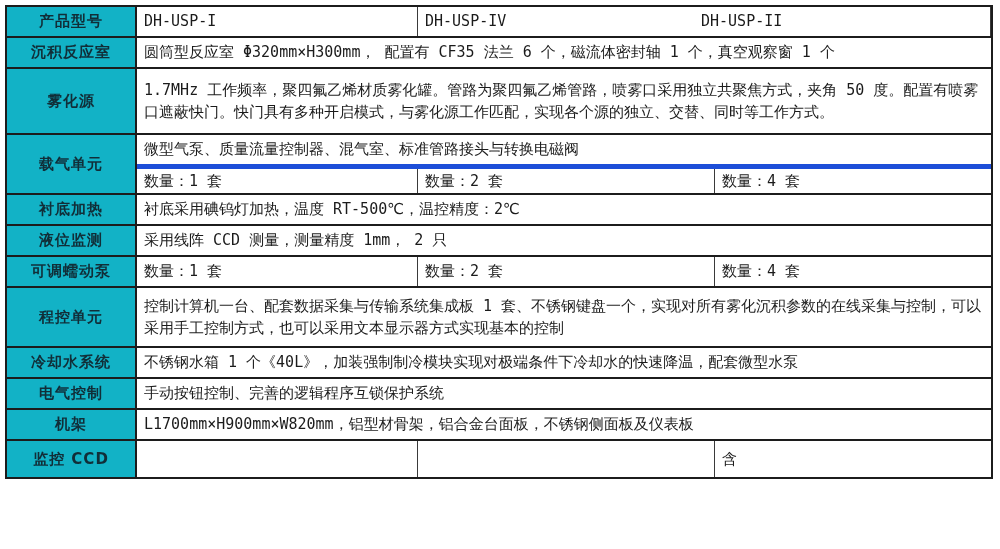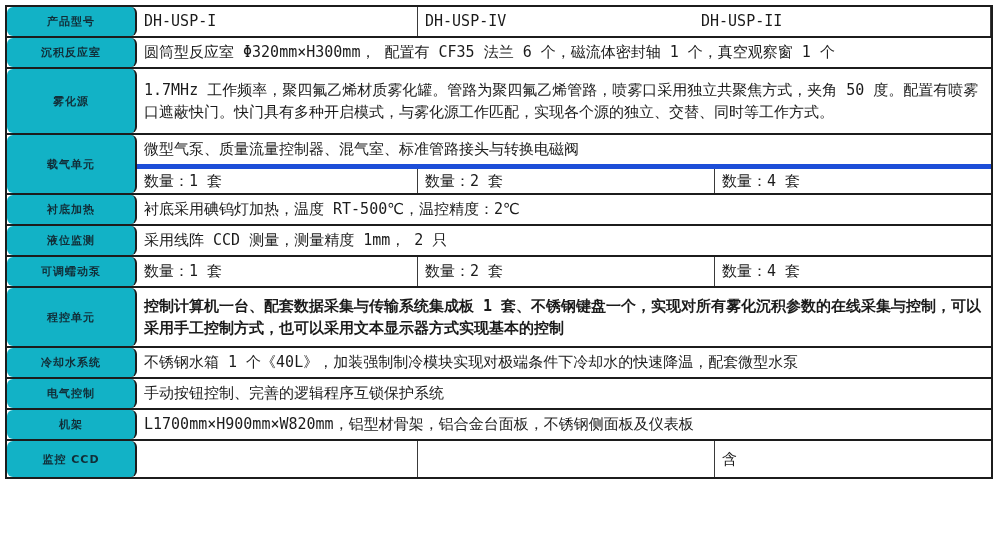--- a/index.html
+++ b/index.html
@@ -16,11 +16,10 @@
   .hcell {
     width: 130px; min-width: 130px;
     background: #12b2c6; color: #112e38;
-    font-weight: bold; font-size: 11px;
+    font-weight: bold; font-size: 15px;
     display: flex; align-items: center; justify-content: center;
     text-align: right; border-right: 2px solid #1c1c1c;
     letter-spacing: 1px;
-    border-radius: 6px;
   }
 
   .content { flex: 1; display: flex; flex-direction: column; min-width: 0; }

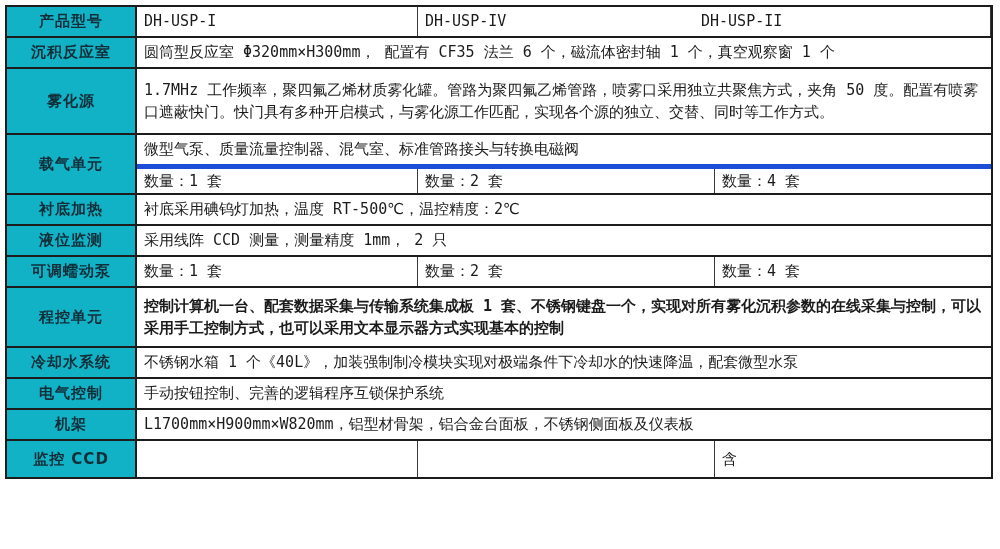--- a/index.html
+++ b/index.html
@@ -39,7 +39,7 @@
 
   .h29 { height: 29px; }
   .h64 { height: 64px; }
-  .h58 { height: 58px; font-weight: bold; }
+  .h58 { height: 58px; }
   .h36 { height: 36px; }
 </style>
 </head>

